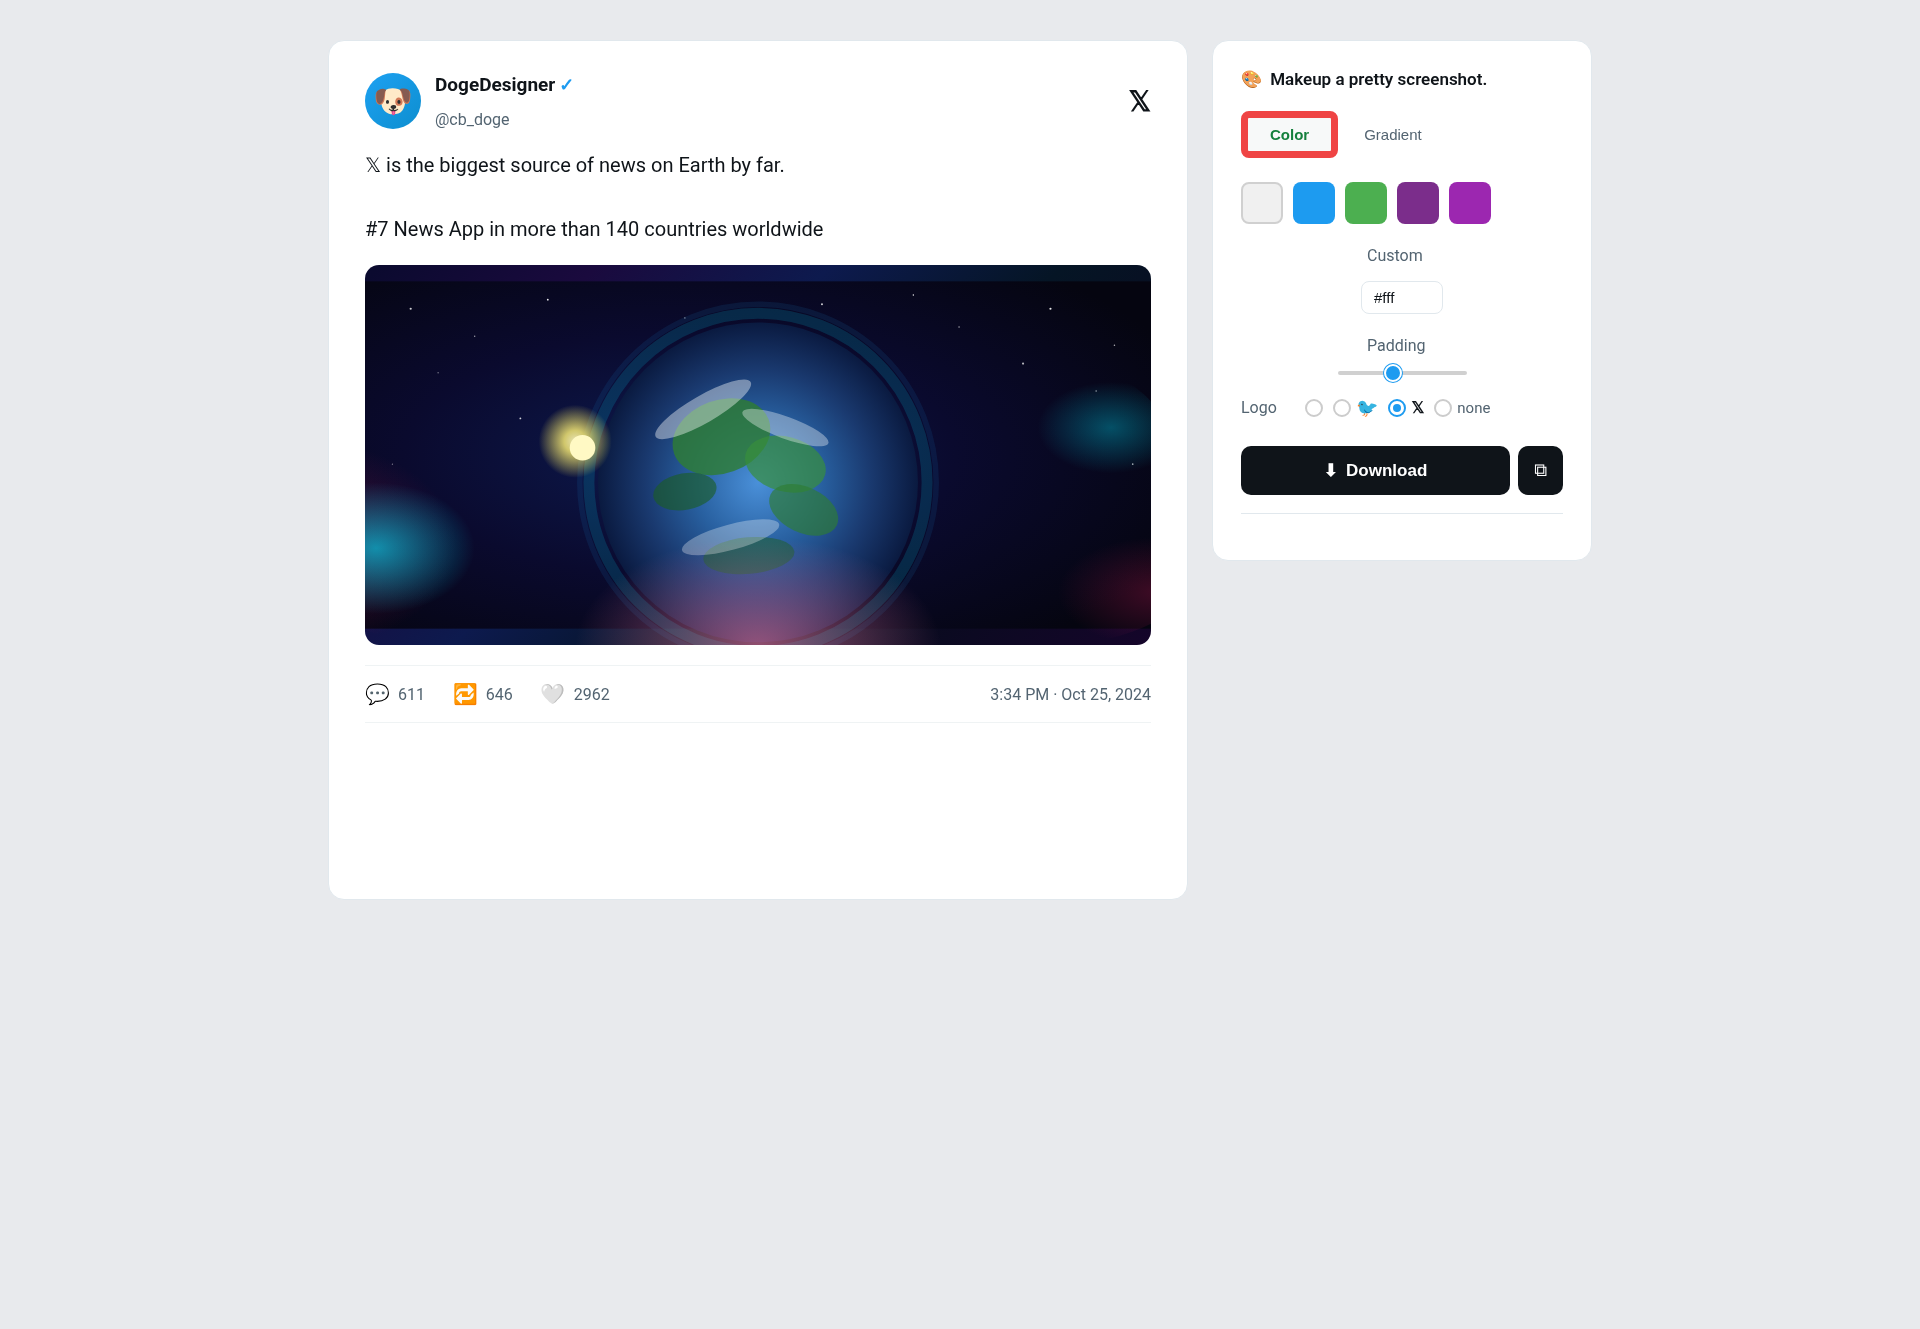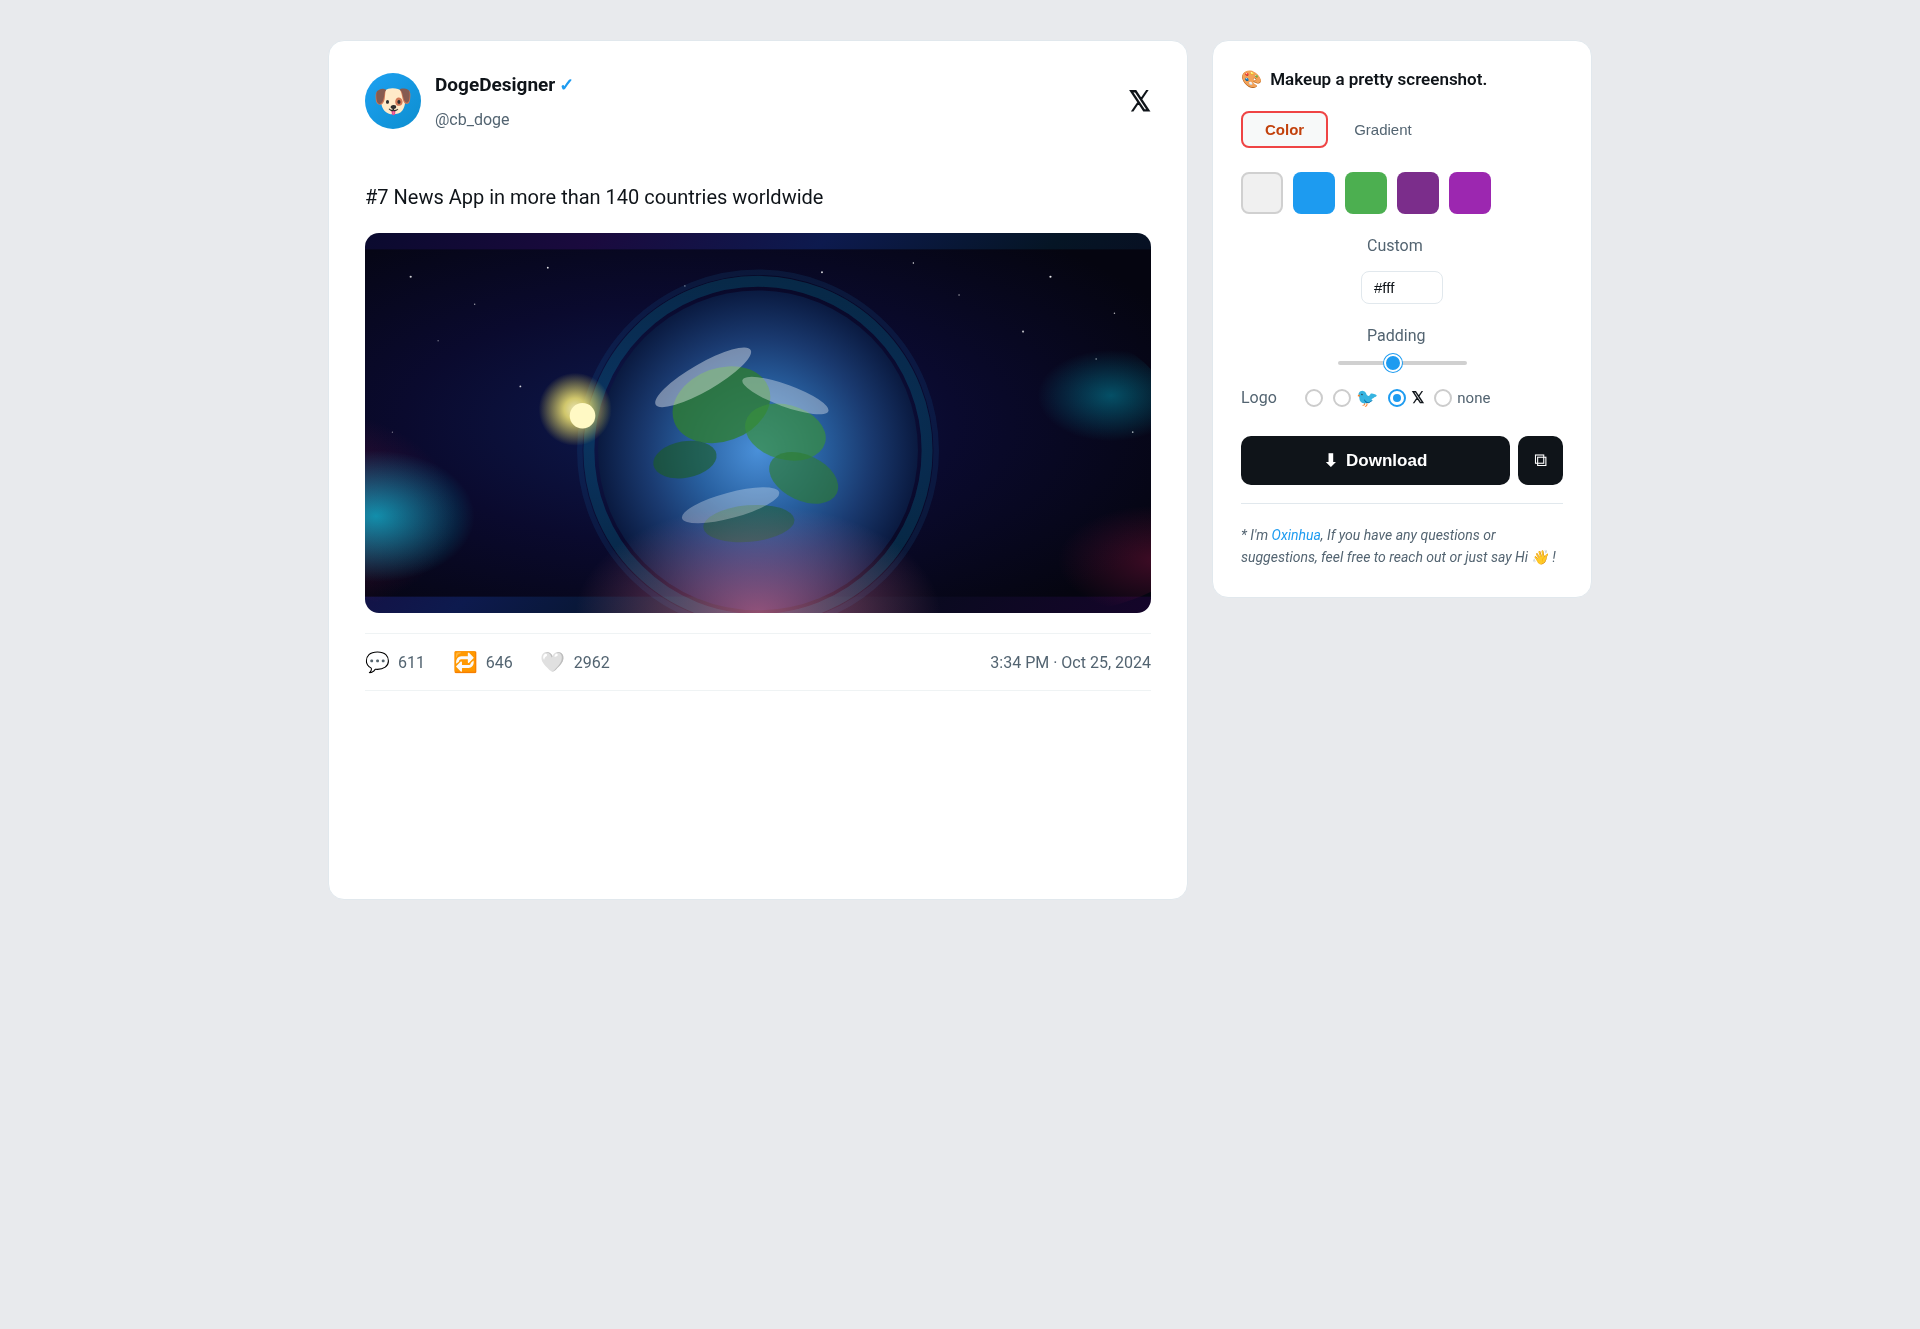--- a/index.html
+++ b/index.html
@@ -183,9 +183,9 @@
 
     .tab.active {
       background: #f7f9f9;
-      color: #c2410c;
+      color: #15803d;
       font-weight: 600;
-      border: 2px solid #ef4444;
+      border: 7px solid #ef4444;
     }
 
     .color-swatches {

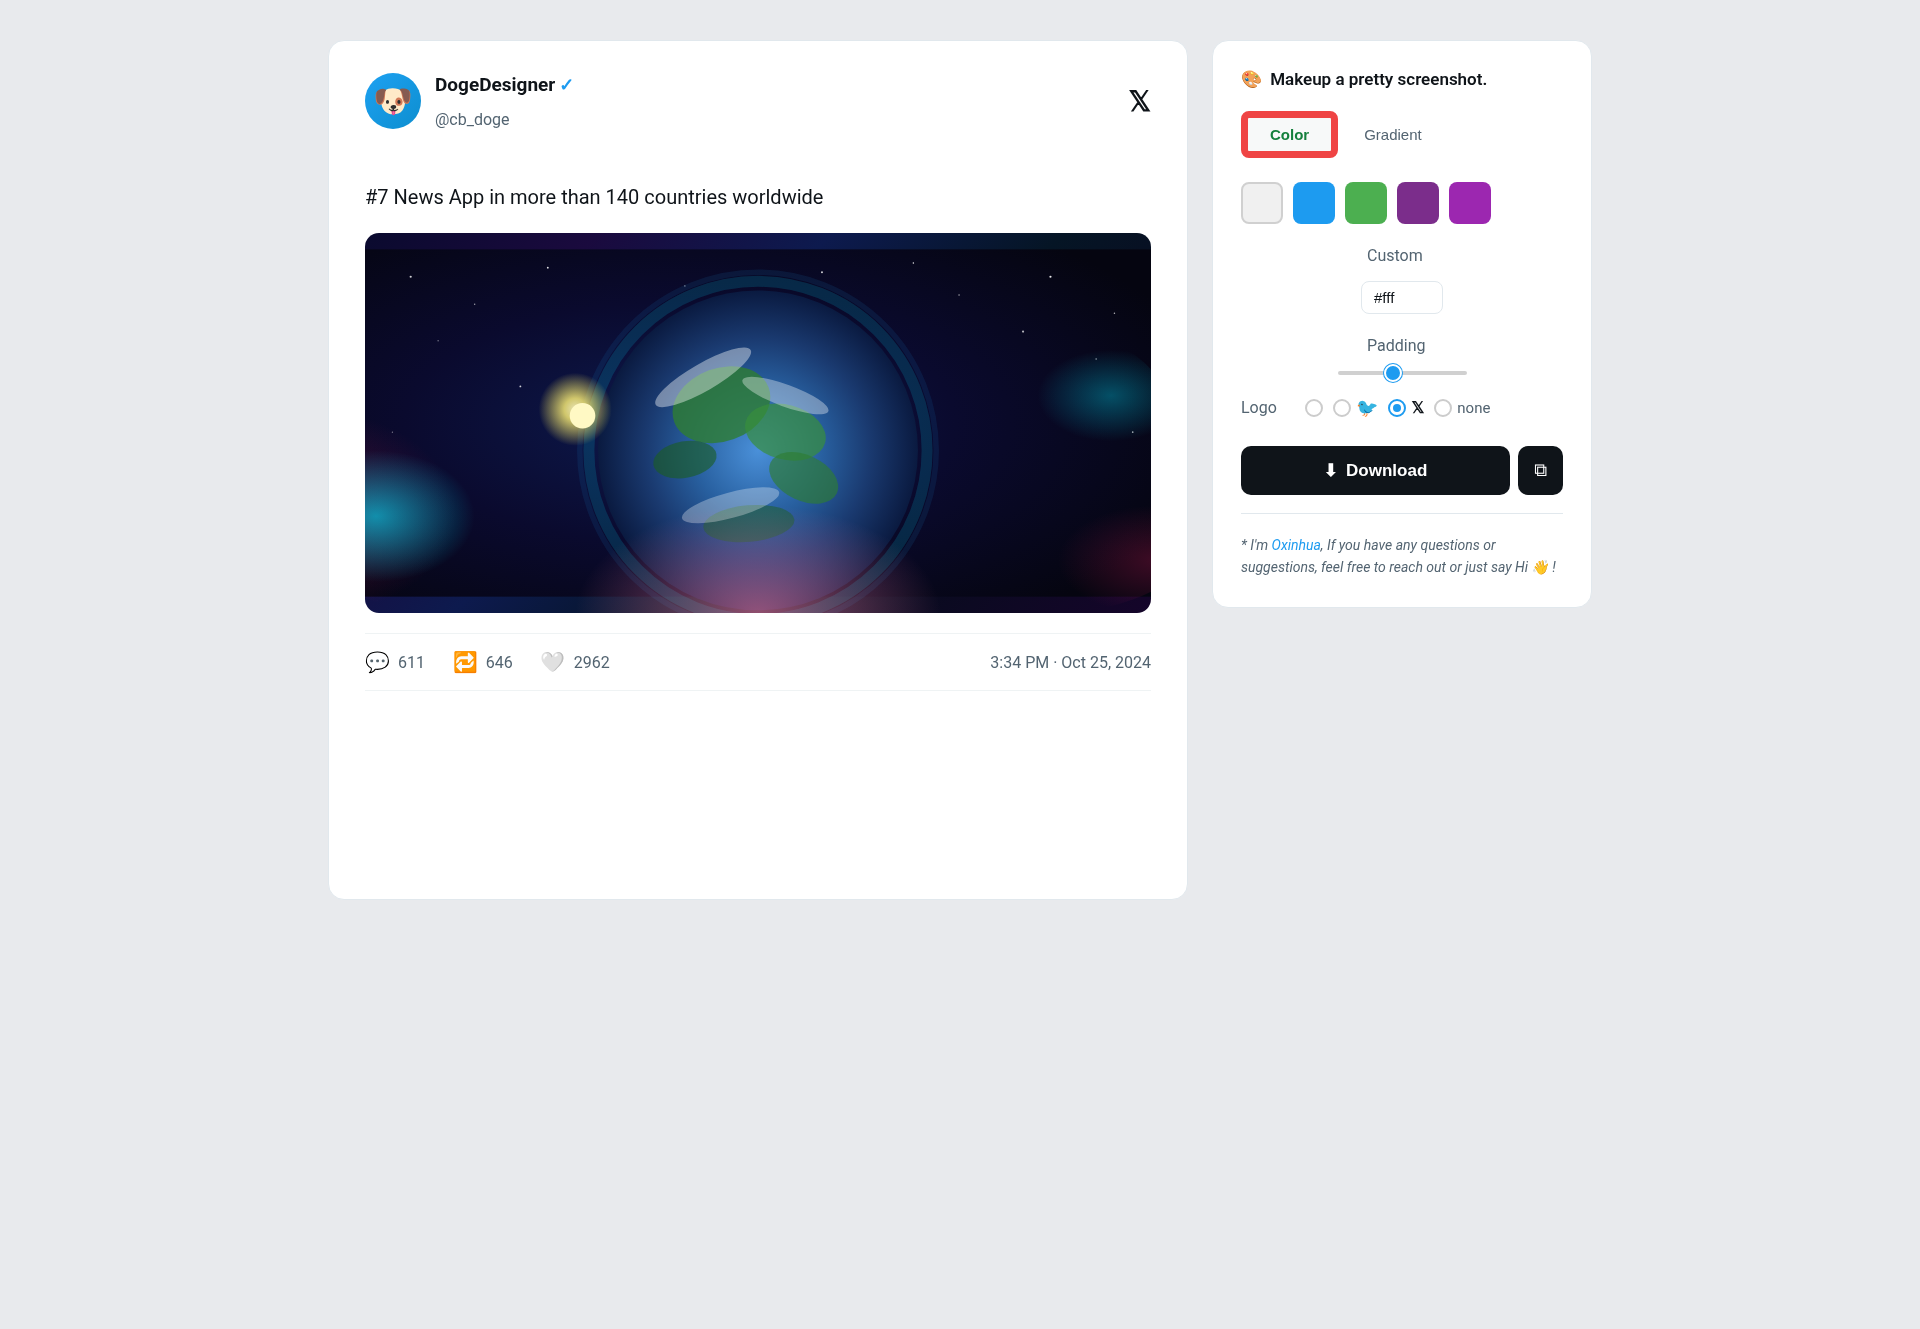--- a/index.html
+++ b/index.html
@@ -416,6 +416,7 @@
   </div>
 
   <div class="tweet-text">
+    <div>𝕏 is the biggest source of news on Earth by far.</div>
     <br>
     <div>#7 News App in more than 140 countries worldwide</div>
   </div>

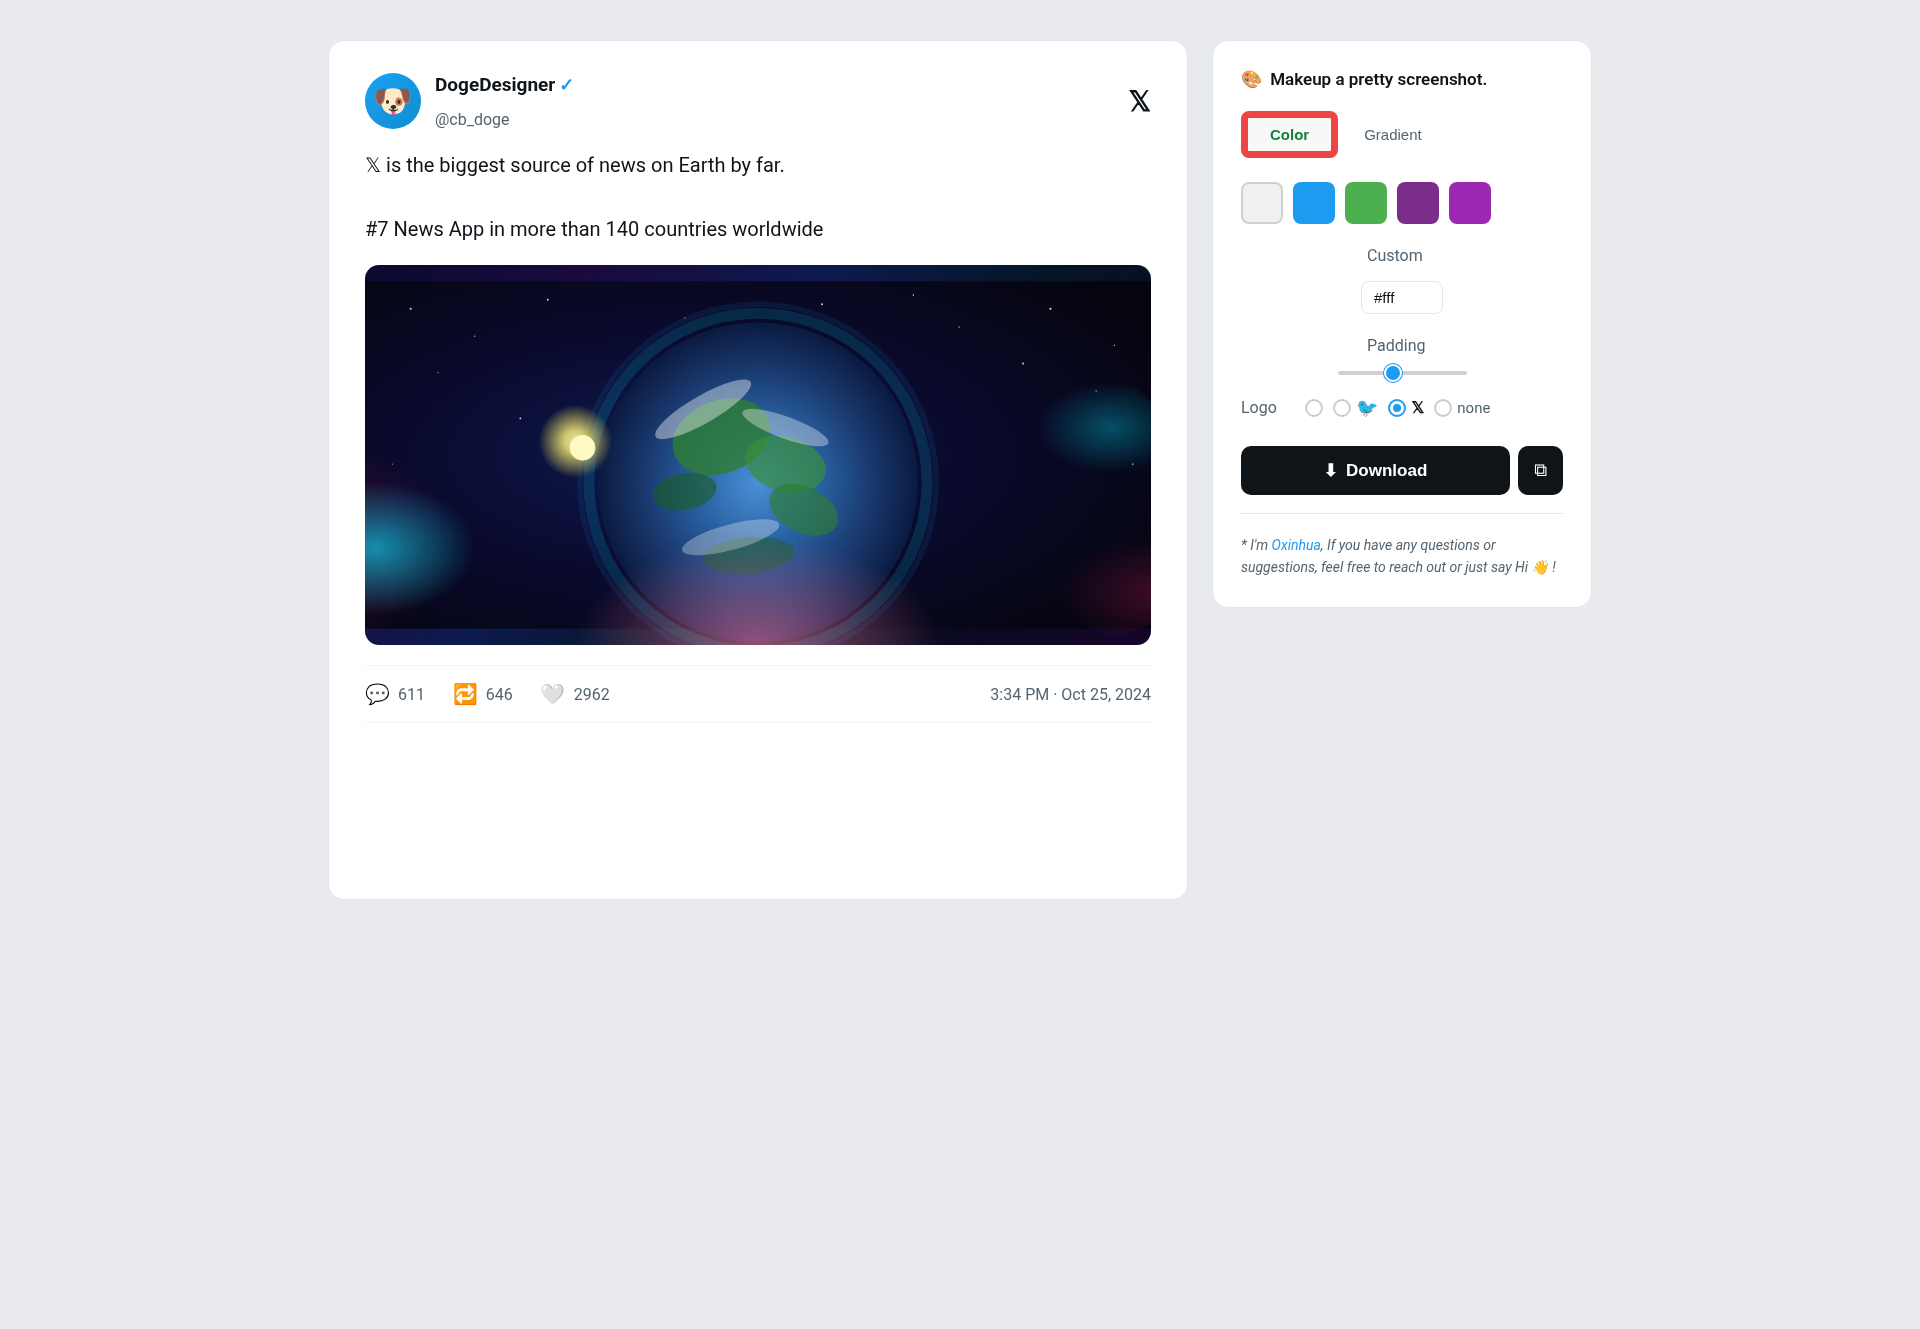--- a/index.html
+++ b/index.html
@@ -593,9 +593,6 @@
 
   <hr class="divider">
 
-  <div class="footer-note">
-    <span>* I'm </span><a class="footer-link" href="#">Oxinhua</a><span>, If you have any questions or suggestions, feel free to reach out or just say Hi 👋 !</span>
-  </div>
 </div>
 
 </body></html>

